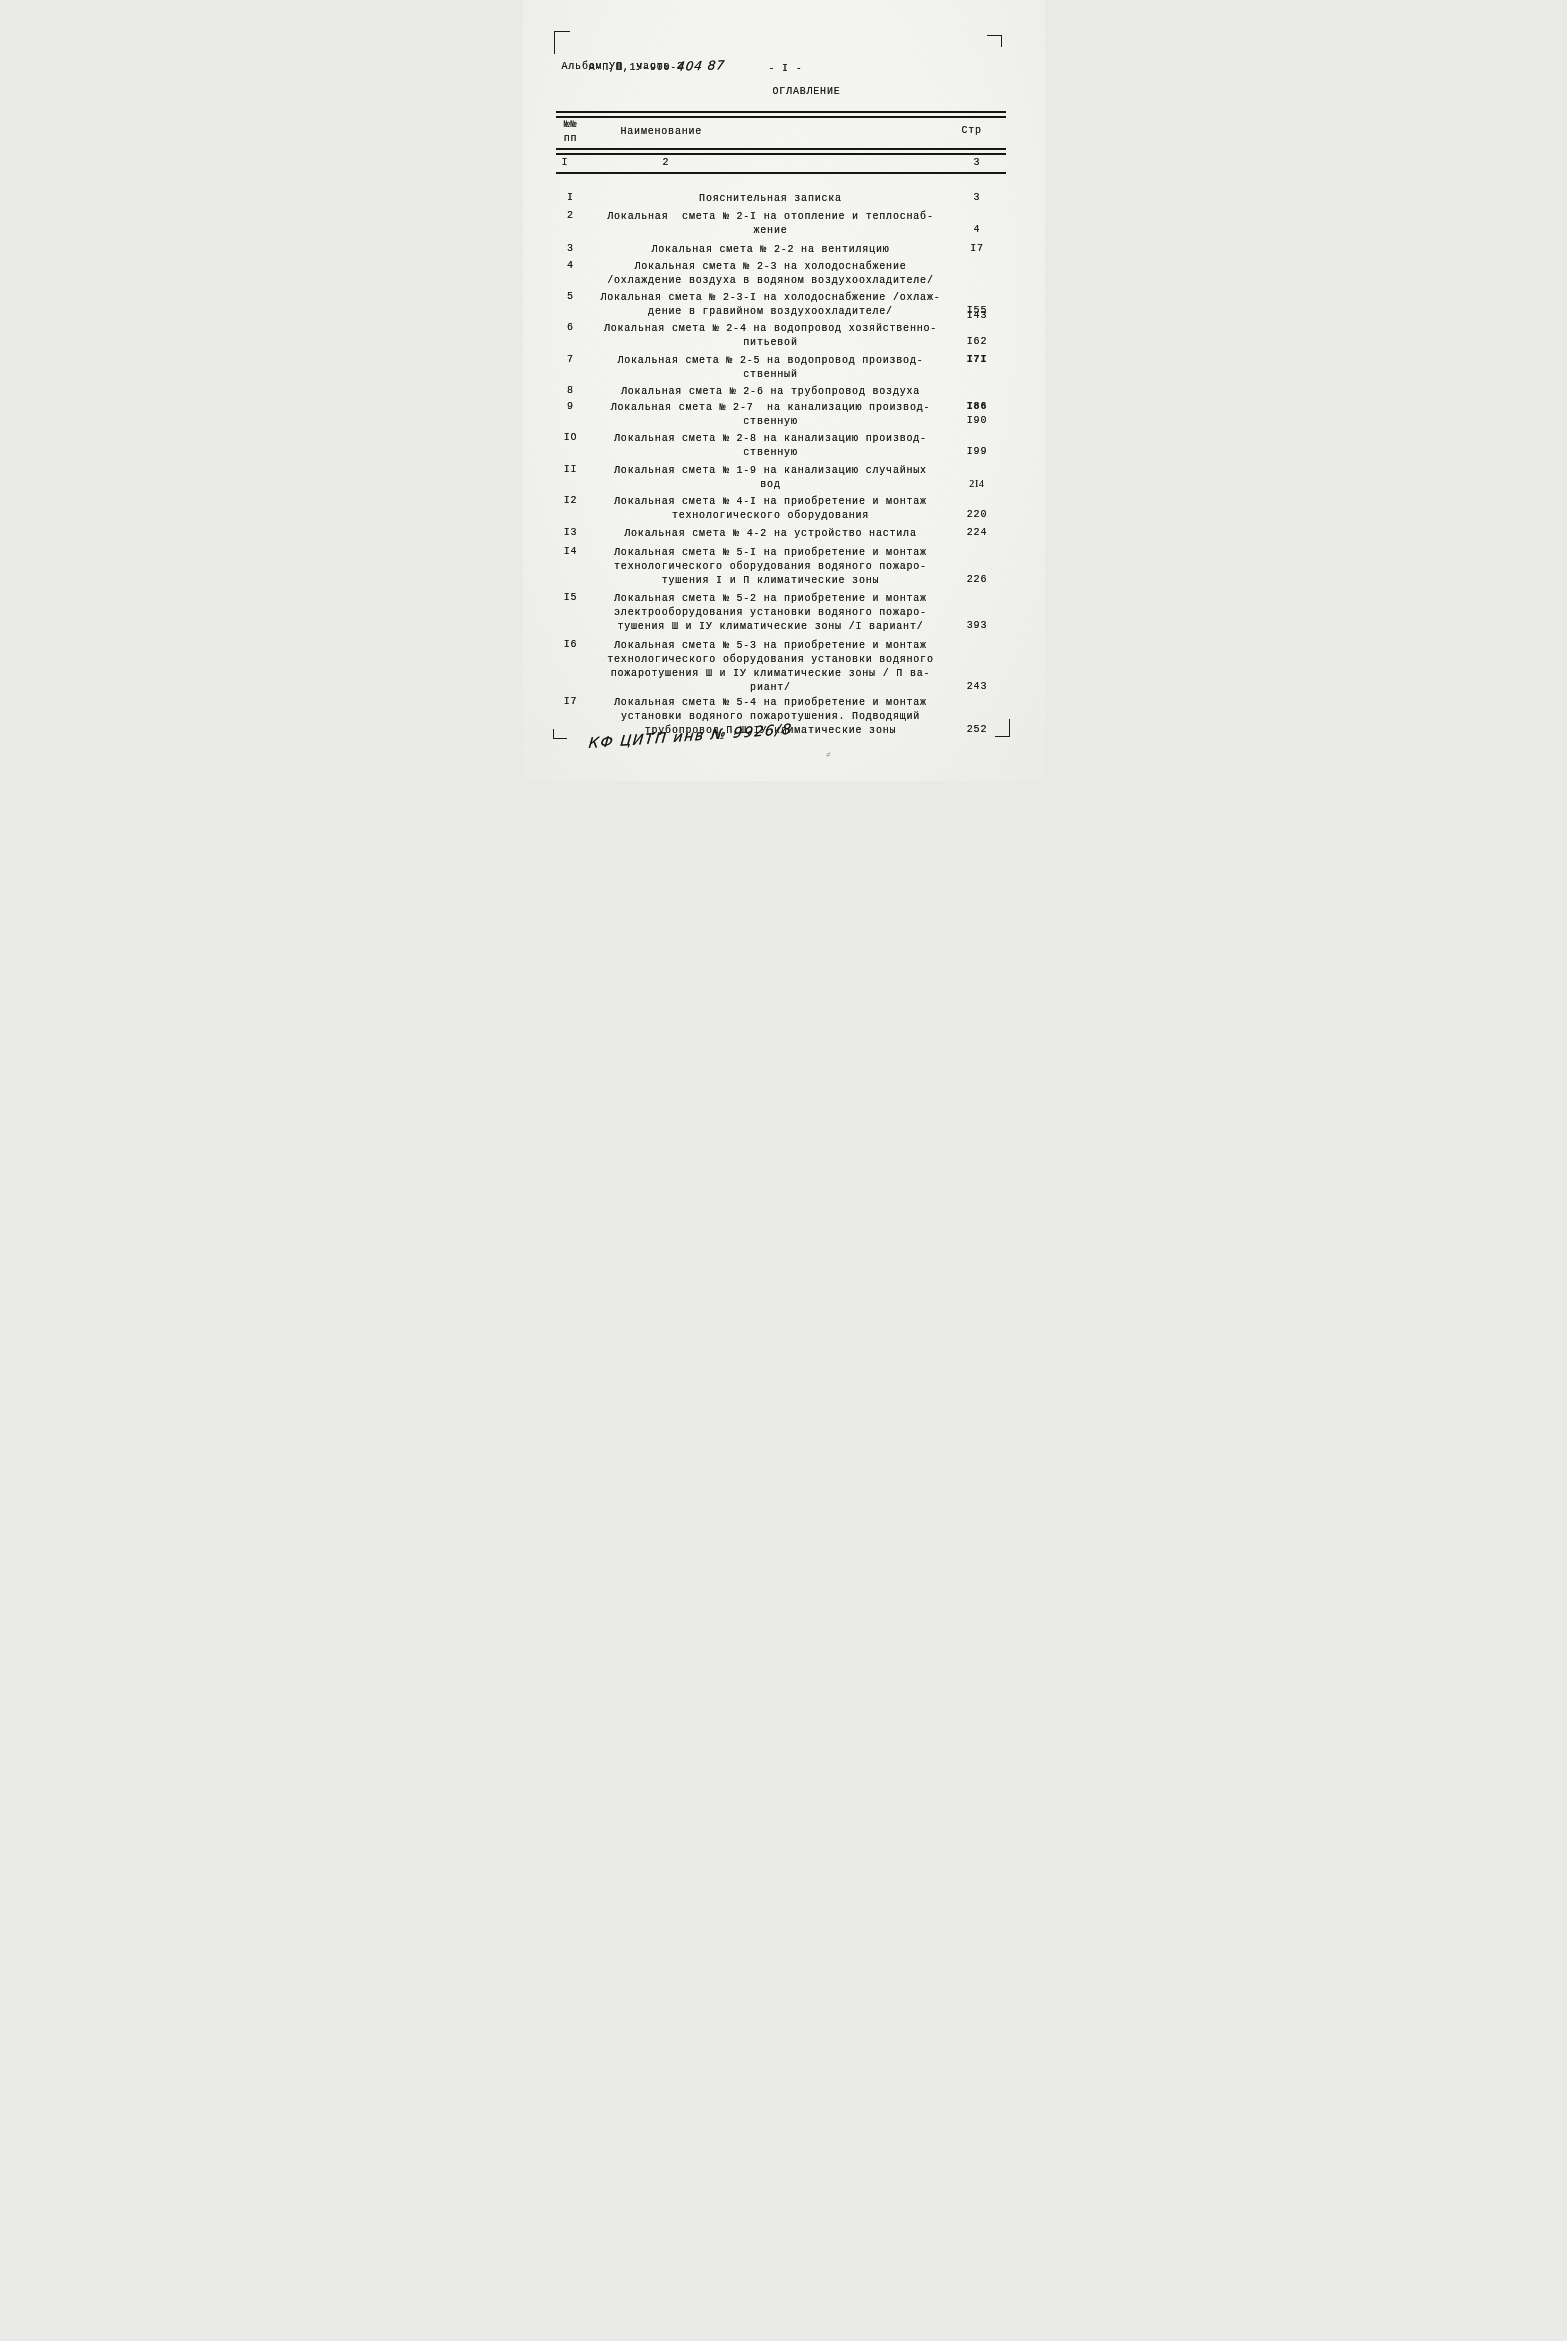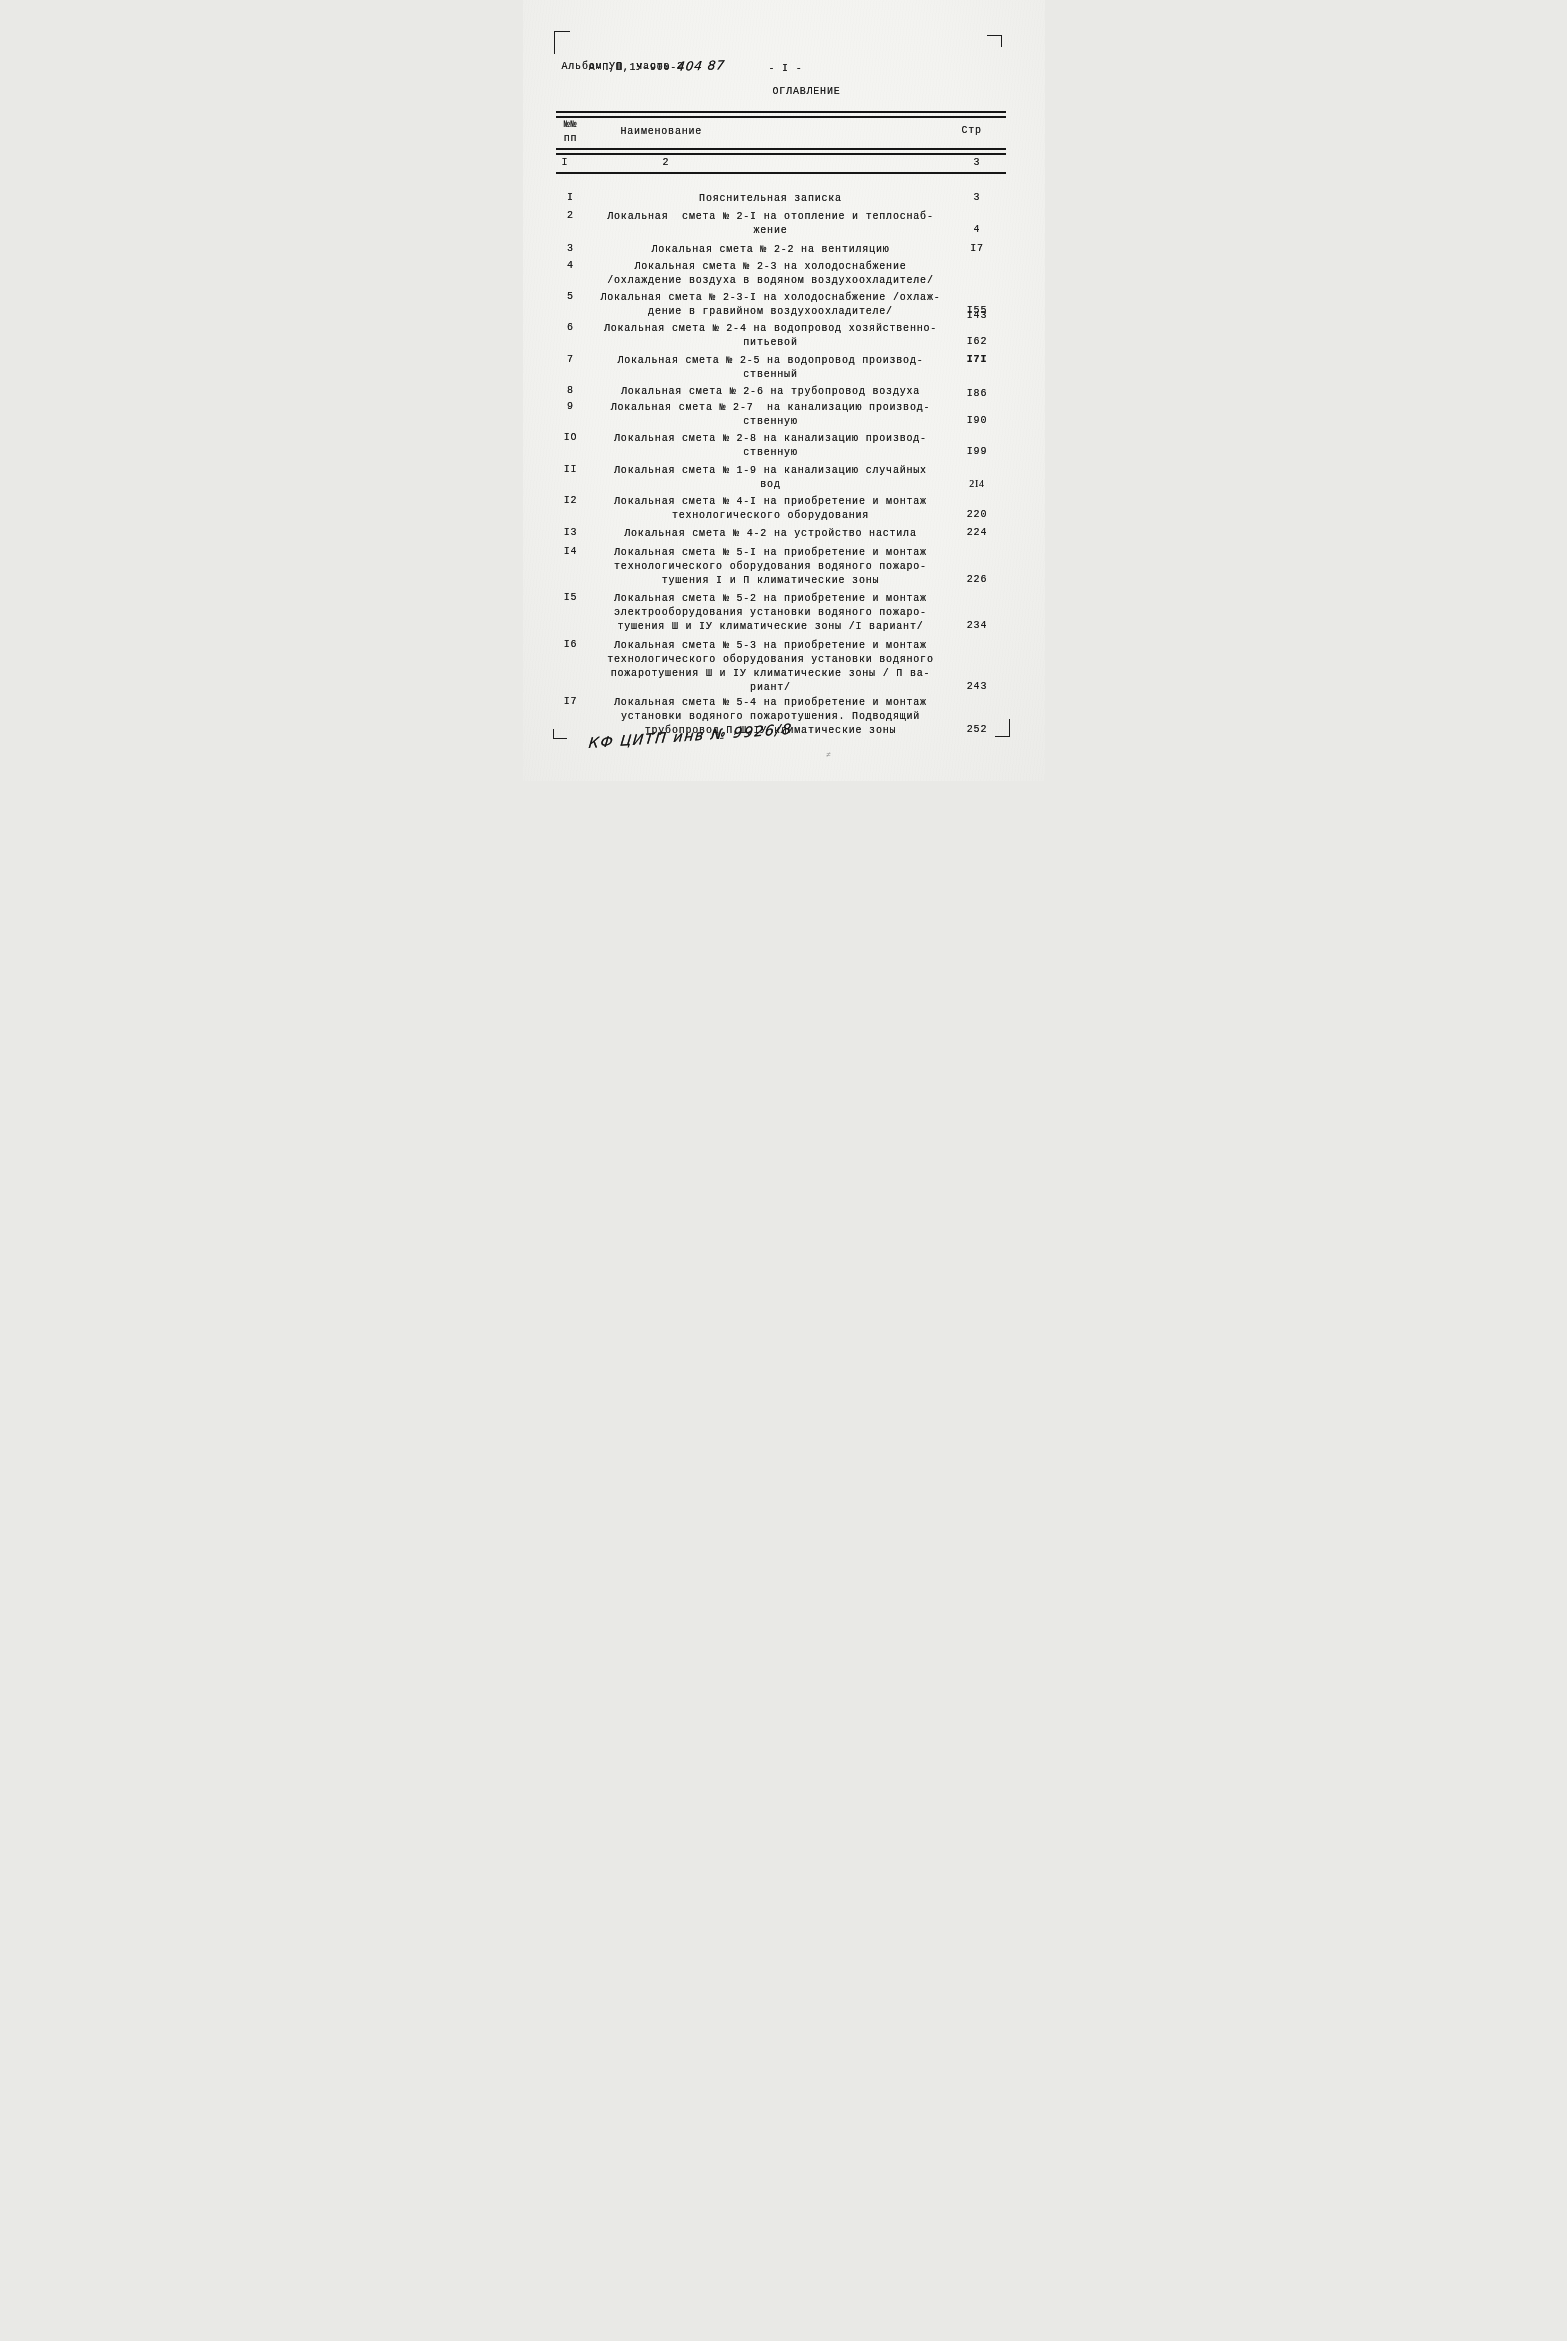--- a/index.html
+++ b/index.html
@@ -142,7 +142,7 @@
         <div class="lines">
           <div class="ink line">Локальная смета № 2-6 на трубопровод воздуха</div>
         </div>
-        <span class="ink pg" style="top: 3px;">I86</span>
+        <span class="ink pg" style="top: 16px; font-weight: bold;">I86</span>
       </div>
       <div class="row" style="top: 401px;">
         <span class="ink num">9</span>

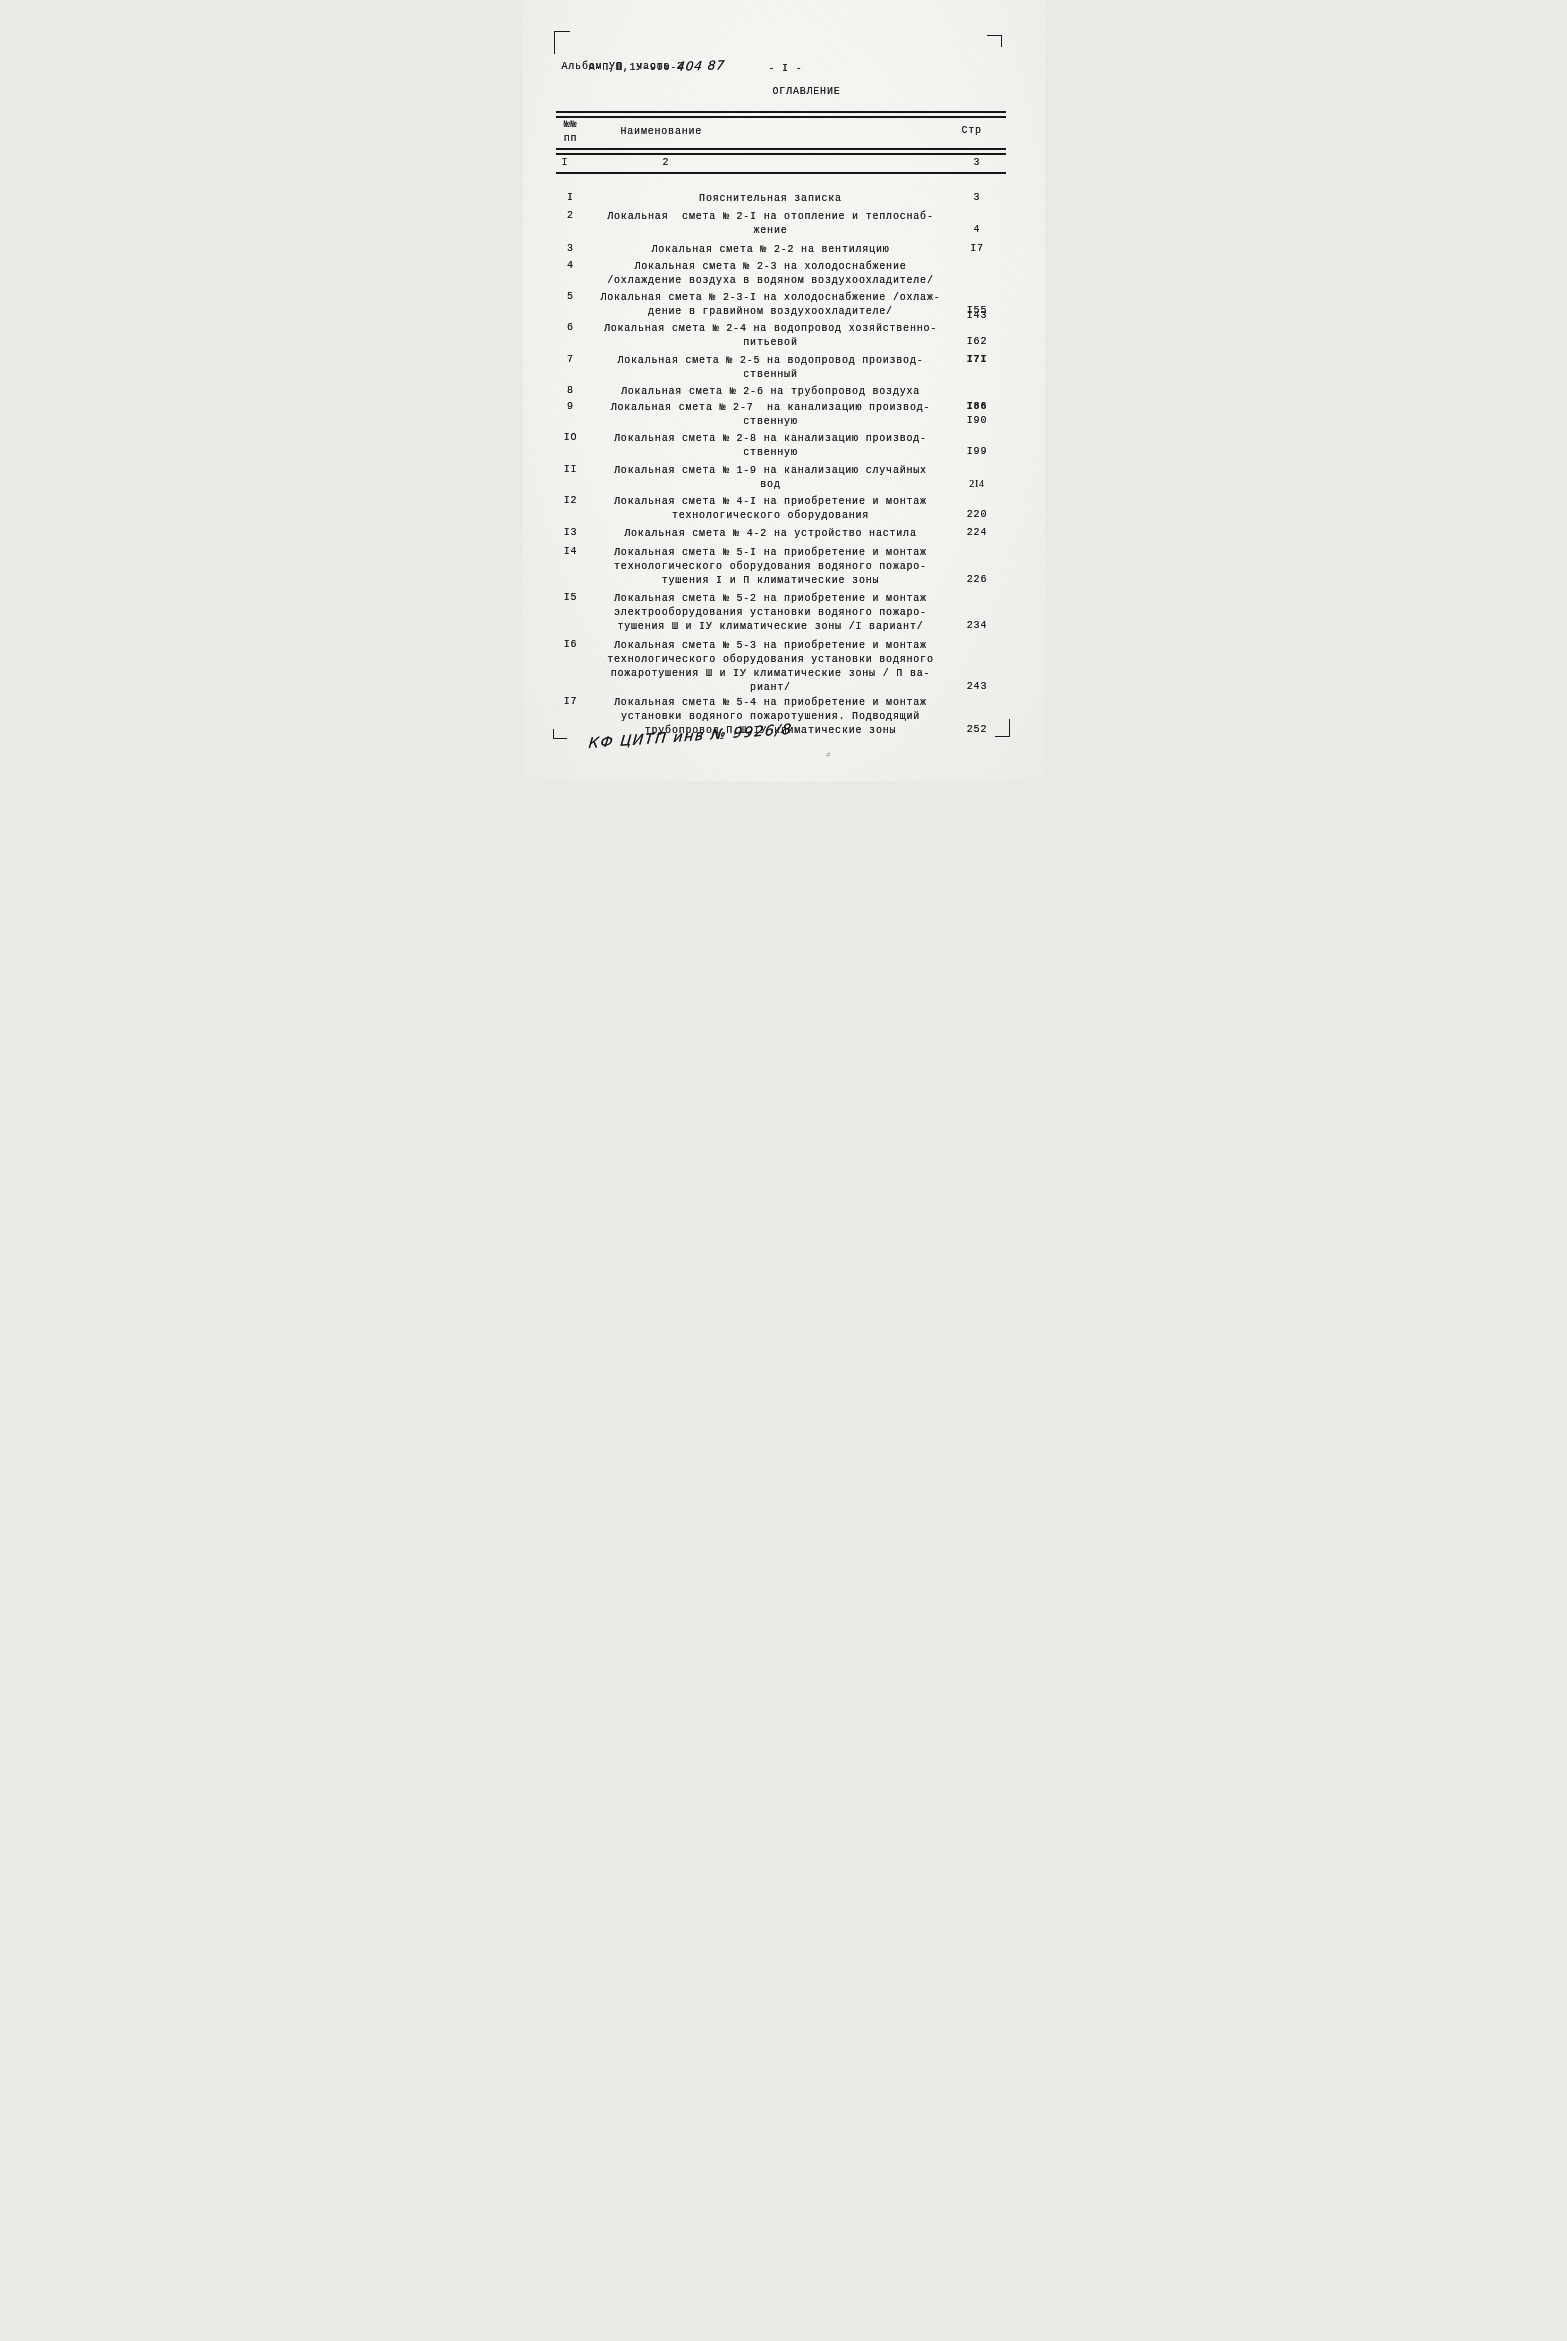--- a/index.html
+++ b/index.html
@@ -199,7 +199,7 @@
           <div class="ink line">электрооборудования установки водяного пожаро-</div>
           <div class="ink line">тушения Ш и IУ климатические зоны /I вариант/</div>
         </div>
-        <span class="ink pg" style="top: 28px;">234</span>
+        <span class="ink pg" style="top: 28px;">393</span>
       </div>
       <div class="row" style="top: 639px;">
         <span class="ink num">I6</span>

